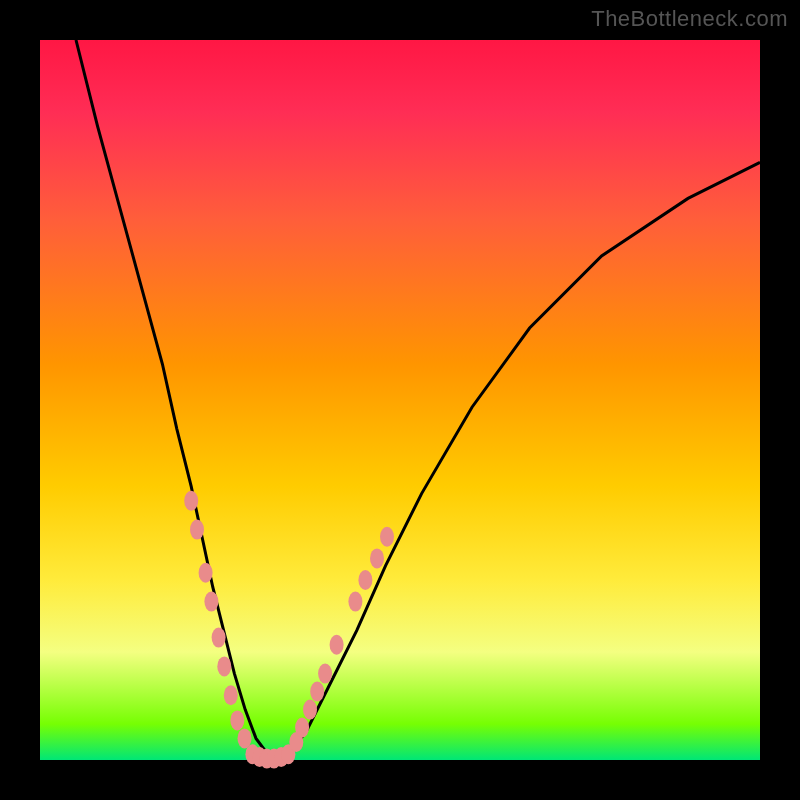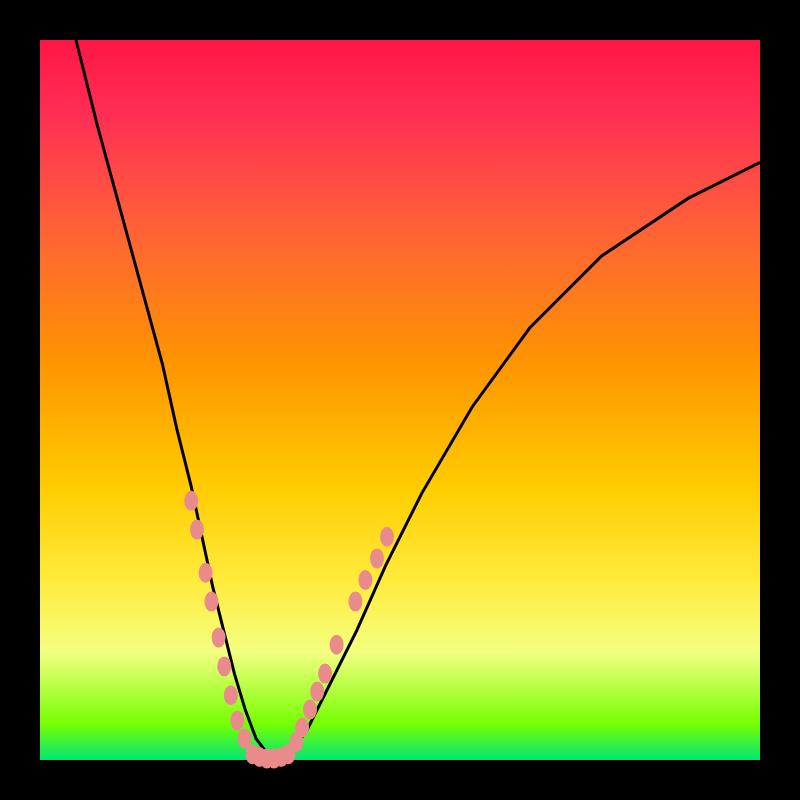--- a/index.html
+++ b/index.html
@@ -58,6 +58,7 @@
 <body>
 
 <div class="stage">
+  <div class="watermark">TheBottleneck.com</div>
   <div class="plot-area">
     <svg class="curve" viewBox="0 0 720 720">
       <path id="curve-path" fill="none" stroke="#000000" stroke-width="3" d="M36.0 0.0 L57.6 86.4 L79.2 165.6 L100.8 244.8 L122.4 324.0 L136.8 388.8 L151.2 446.4 L162.0 496.8 L172.8 547.2 L183.6 590.4 L194.4 633.6 L205.2 669.6 L216.0 698.4 L226.8 712.8 L237.6 720.0 L244.8 720.0 L266.4 691.2 L288.0 648.0 L316.8 590.4 L345.6 525.6 L381.6 453.6 L432.0 367.2 L489.6 288.0 L561.6 216.0 L648.0 158.4 L720.0 122.4 "></path>

